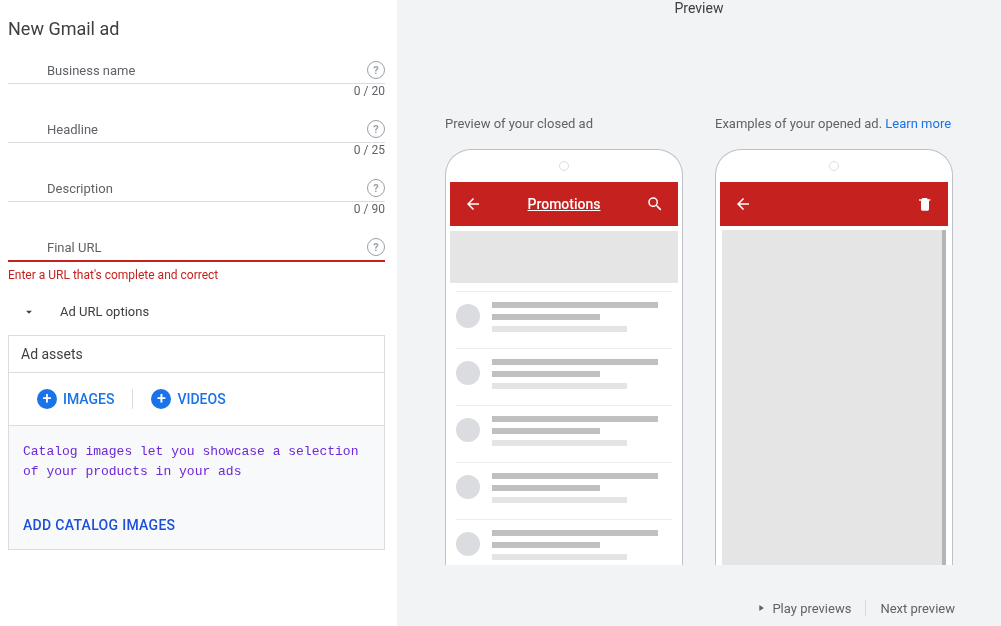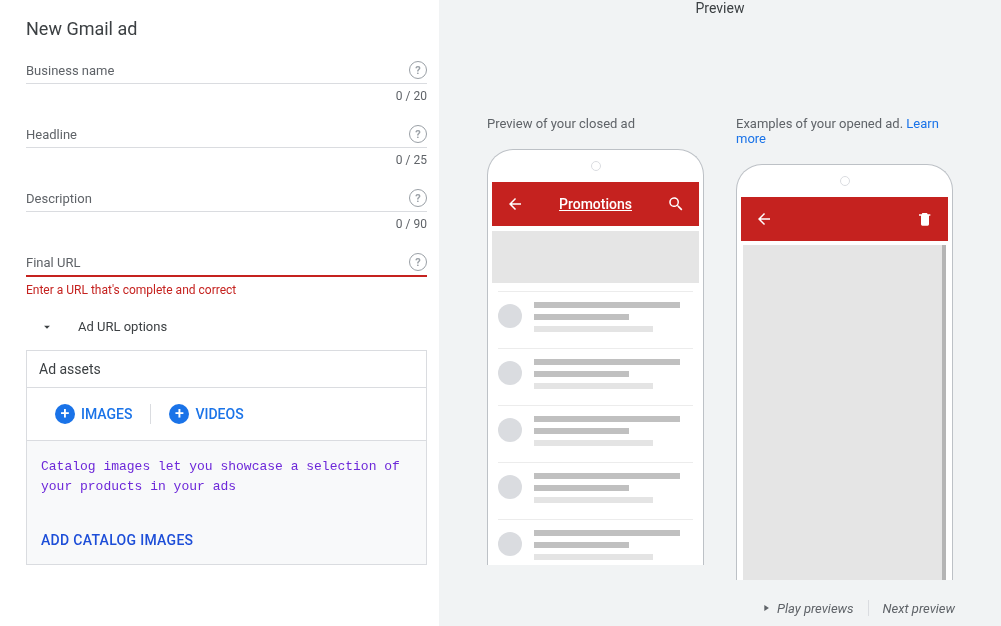--- a/index.html
+++ b/index.html
@@ -5,7 +5,7 @@
   * { box-sizing: border-box; margin: 0; padding: 0; }
   body { font-family: Roboto, Arial, sans-serif; font-size: 13px; color: #202124; background: #fff; width: 1001px; height: 626px; overflow: hidden; }
   .container { display: flex; width: 100%; height: 100%; }
-  .left-panel { width: 439px; padding: 18px 12px 0 26px; overflow: hidden; }
+  .left-panel { width: 397px; padding: 18px 12px 0 8px; overflow: hidden; }
   .right-panel { flex: 1; background: #f1f3f4; display: flex; flex-direction: column; }
   .preview-header { height: 26px; font-size: 14px; color: #3c4043; text-align: center; padding-top: 0; }
   .page-title { font-size: 18px; color: #3c4043; margin-bottom: 22px; }

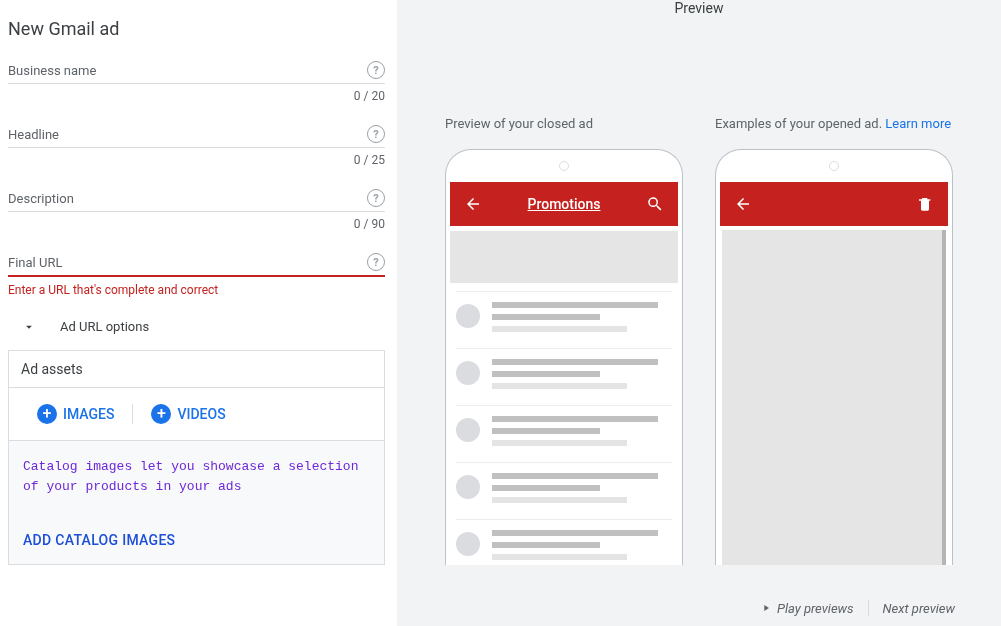--- a/index.html
+++ b/index.html
@@ -12,7 +12,7 @@
   .field-group { position: relative; margin-bottom: 22px; }
   .field-row { display: flex; align-items: center; border-bottom: 1px solid #dadce0; padding-bottom: 4px; }
   .field-row.error { border-bottom: 2px solid #c5221f; }
-  .field-label { color: #5f6368; font-size: 13px; flex: 1; }
+  .field-label { color: #5f6368; font-size: 13px; flex: 1; margin-left: 39px; }
   .help-icon { width: 18px; height: 18px; border: 1.5px solid #9aa0a6; border-radius: 50%; display: flex; align-items: center; justify-content: center; color: #9aa0a6; font-size: 11px; font-weight: bold; }
   .counter { text-align: right; color: #5f6368; font-size: 12px; margin-top: 5px; }
   .error-text { color: #c5221f; font-size: 12px; margin-top: 6px; }

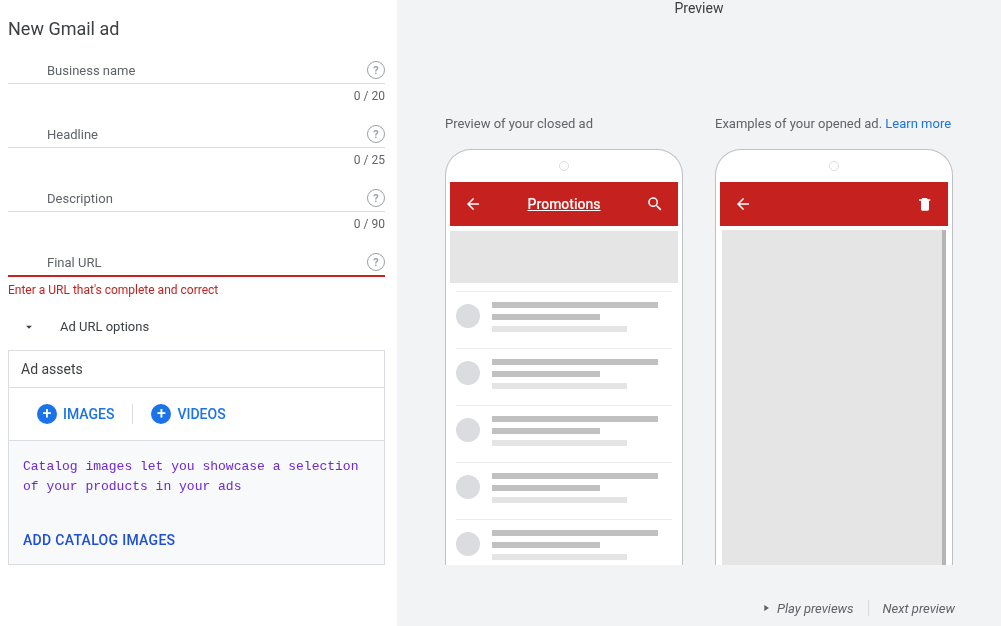--- a/index.html
+++ b/index.html
@@ -14,7 +14,7 @@
   .field-row.error { border-bottom: 2px solid #c5221f; }
   .field-label { color: #5f6368; font-size: 13px; flex: 1; margin-left: 39px; }
   .help-icon { width: 18px; height: 18px; border: 1.5px solid #9aa0a6; border-radius: 50%; display: flex; align-items: center; justify-content: center; color: #9aa0a6; font-size: 11px; font-weight: bold; }
-  .counter { text-align: right; color: #5f6368; font-size: 12px; margin-top: 5px; }
+  .counter { text-align: right; color: #5f6368; font-size: 12px; }
   .error-text { color: #c5221f; font-size: 12px; margin-top: 6px; }
   .url-options { display: flex; align-items: center; gap: 24px; font-size: 13px; color: #3c4043; margin: 12px 0 16px 14px; }
   .chevron { font-size: 14px; }

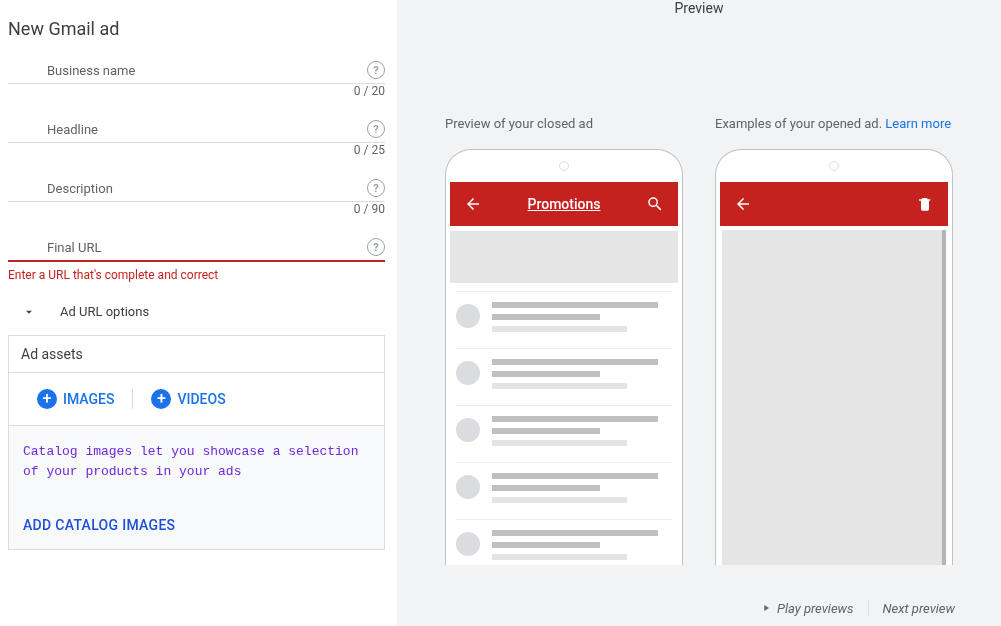--- a/index.html
+++ b/index.html
@@ -47,7 +47,7 @@
   .line.faint { background: #e4e4e4; width: 75%; }
   .line.long { width: 92%; }
   .opened-body { background: #e5e5e5; margin: 4px 6px 0 6px; height: 352px; border-right: 4px solid #b5b5b5; }
-  .preview-footer { height: 36px; display: flex; align-items: center; justify-content: flex-end; gap: 0; padding-right: 32px; color: #5f6368; font-size: 13px; font-style: italic; }
+  .preview-footer { height: 36px; display: flex; align-items: center; justify-content: flex-end; gap: 0; padding-right: 32px; color: #5f6368; font-size: 13px; }
   .footer-item { display: flex; align-items: center; gap: 6px; padding: 0 14px; }
   .divider { width: 1px; height: 16px; background: #dadce0; }
   svg { display: block; }

